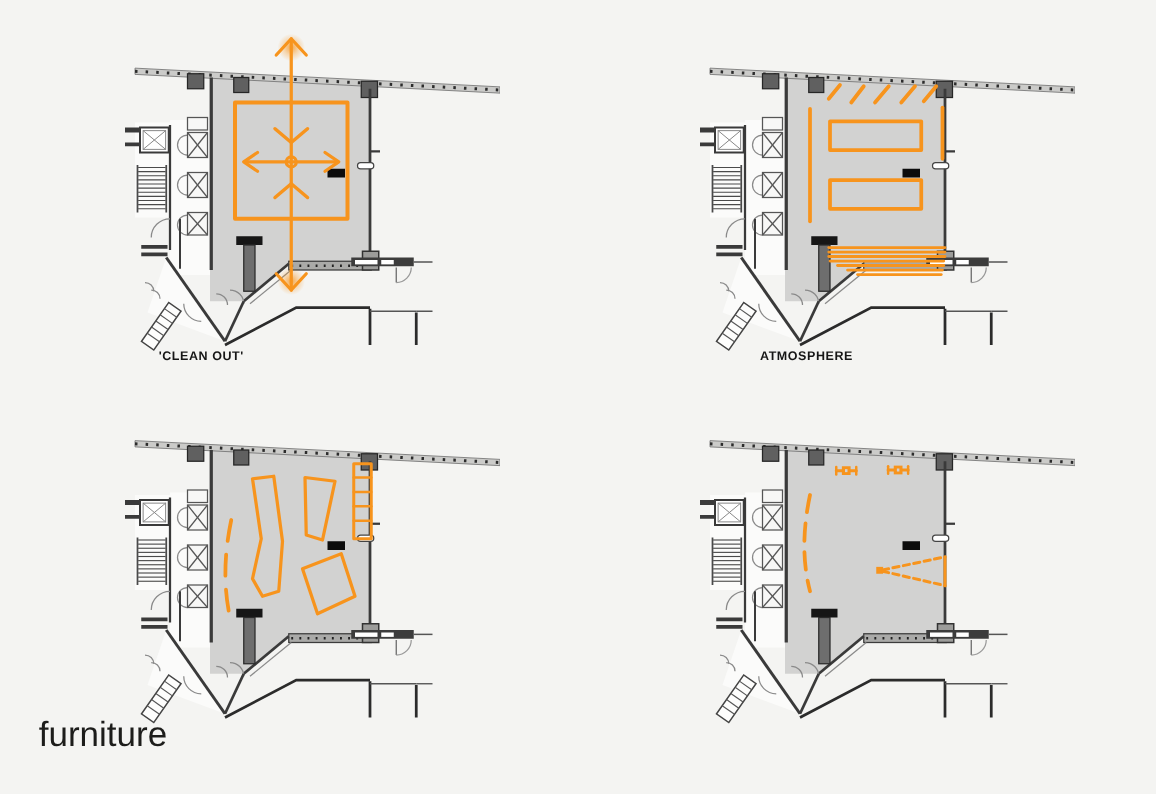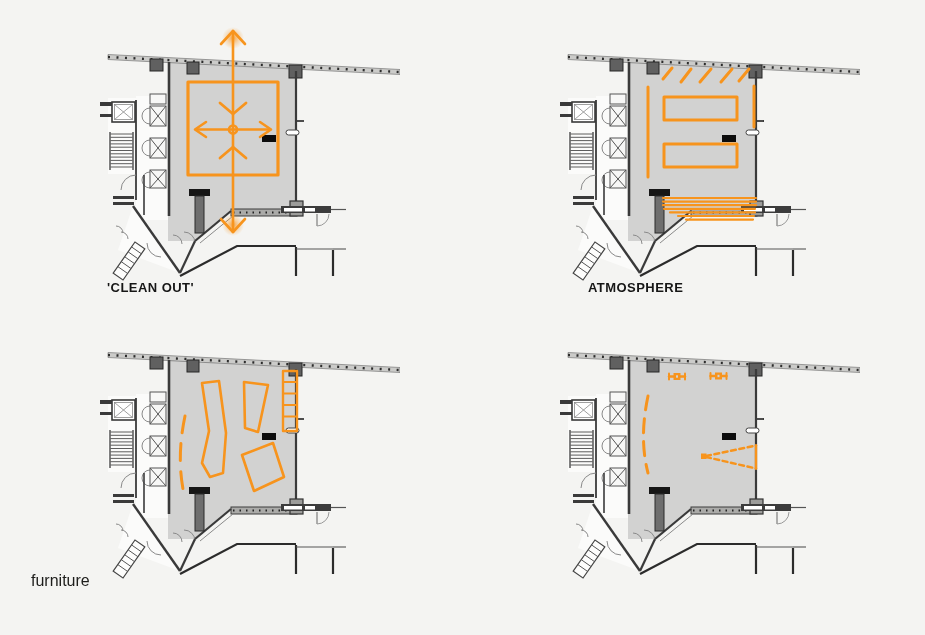--- a/index.html
+++ b/index.html
@@ -16,8 +16,8 @@
   .plan{position:absolute;width:300px;height:300px;}
   .plan svg{display:block;width:300px;height:300px;}
   .plan-label{
-    position:absolute;font-size:13px;font-weight:bold;color:#161616;
-    letter-spacing:.45px;font-family:"Liberation Sans",sans-serif;white-space:nowrap;
+    position:absolute;font-size:10px;font-weight:bold;color:#161616;
+    letter-spacing:.45px;font-family:"Liberation Sans",sans-serif;white-space:nowrap;margin-left:20px;
   }
   .caption{
     position:absolute;left:31px;top:572px;font-size:16px;color:#1d1d1b;

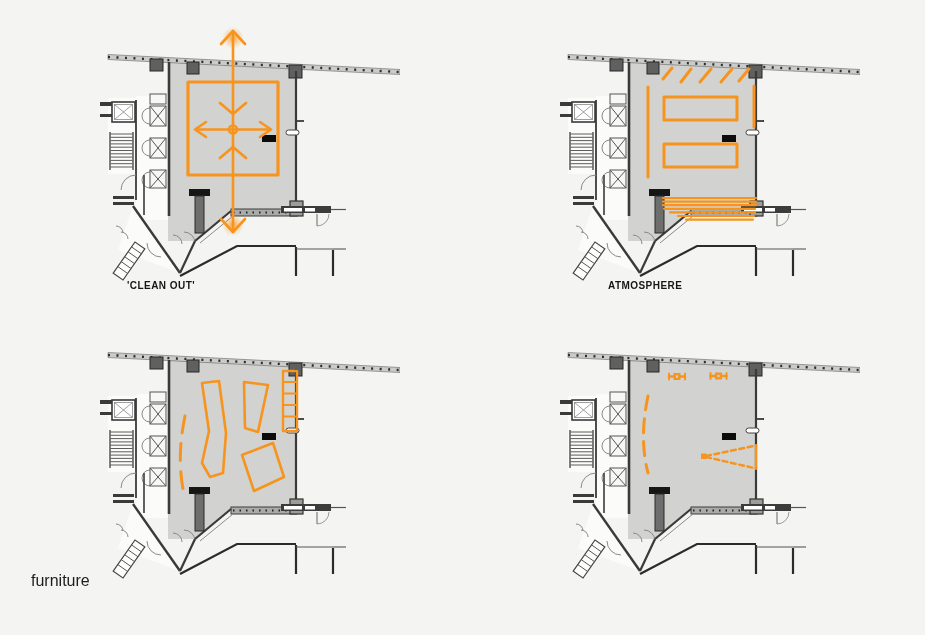--- a/index.html
+++ b/index.html
@@ -20,7 +20,7 @@
     letter-spacing:.45px;font-family:"Liberation Sans",sans-serif;white-space:nowrap;margin-left:20px;
   }
   .caption{
-    position:absolute;left:31px;top:572px;font-size:16px;color:#1d1d1b;
+    position:absolute;left:31px;top:572px;font-size:28px;color:#1d1d1b;
     font-family:"Liberation Sans",sans-serif;
   }
   

